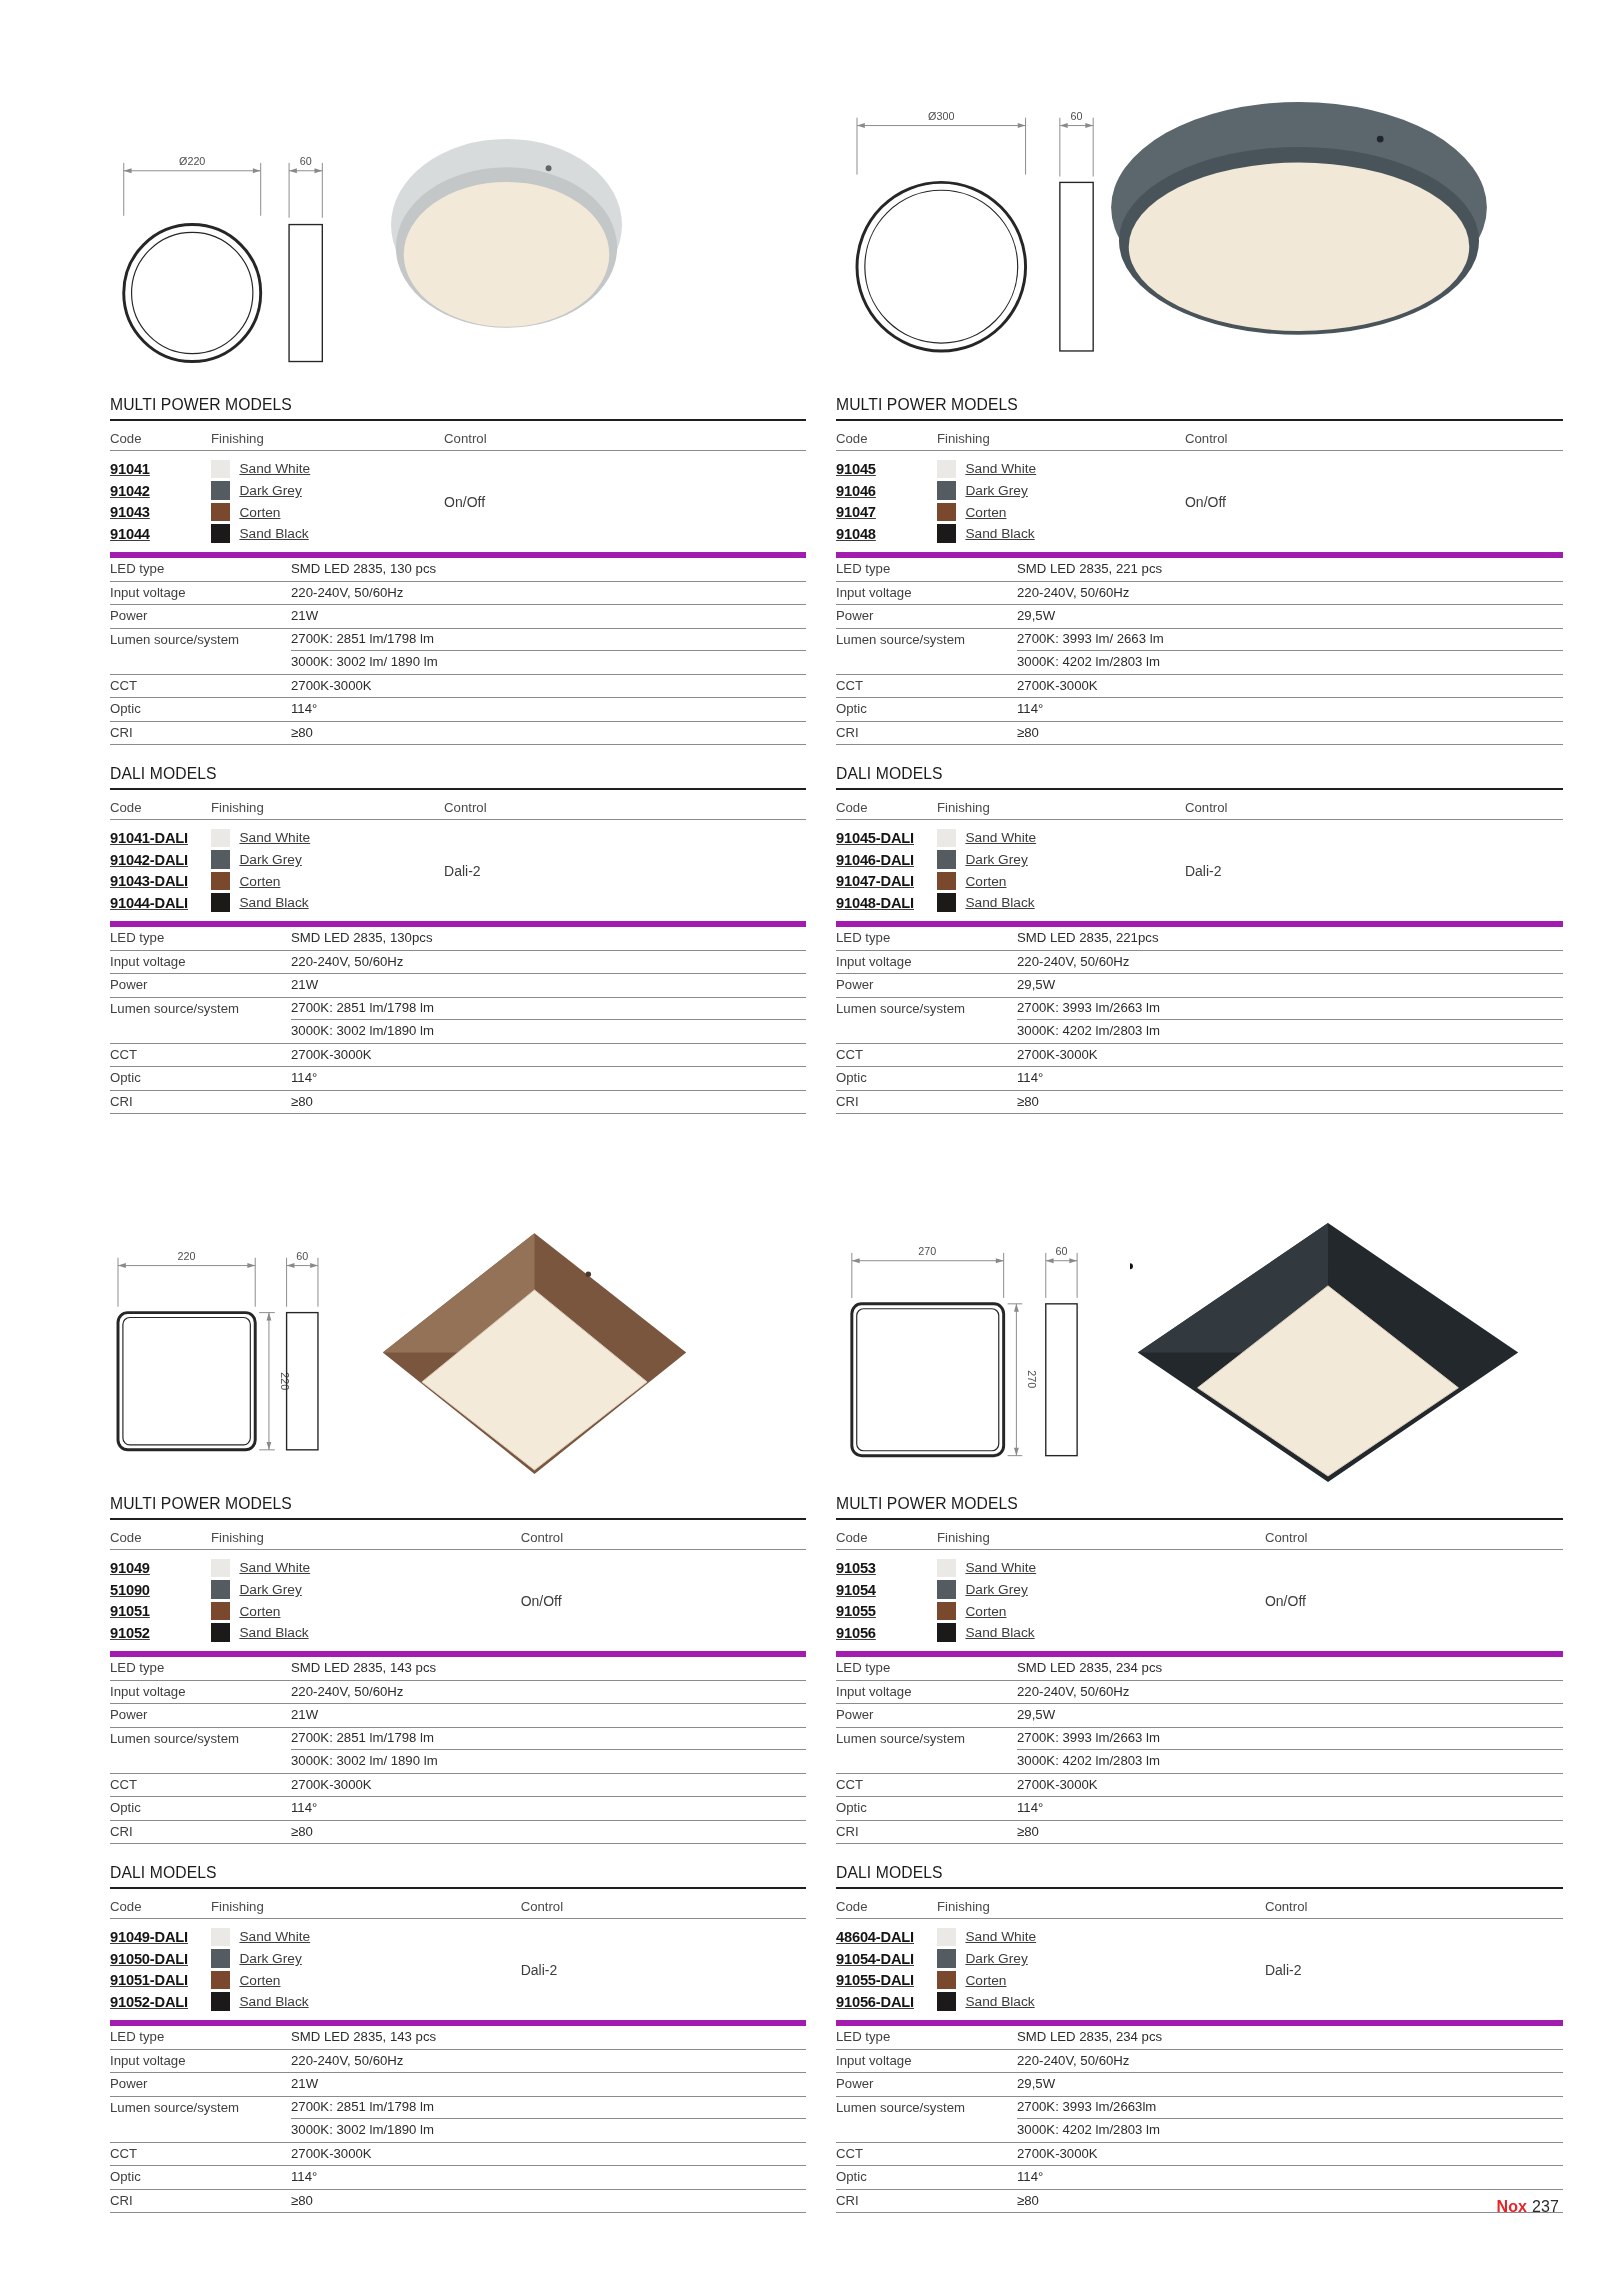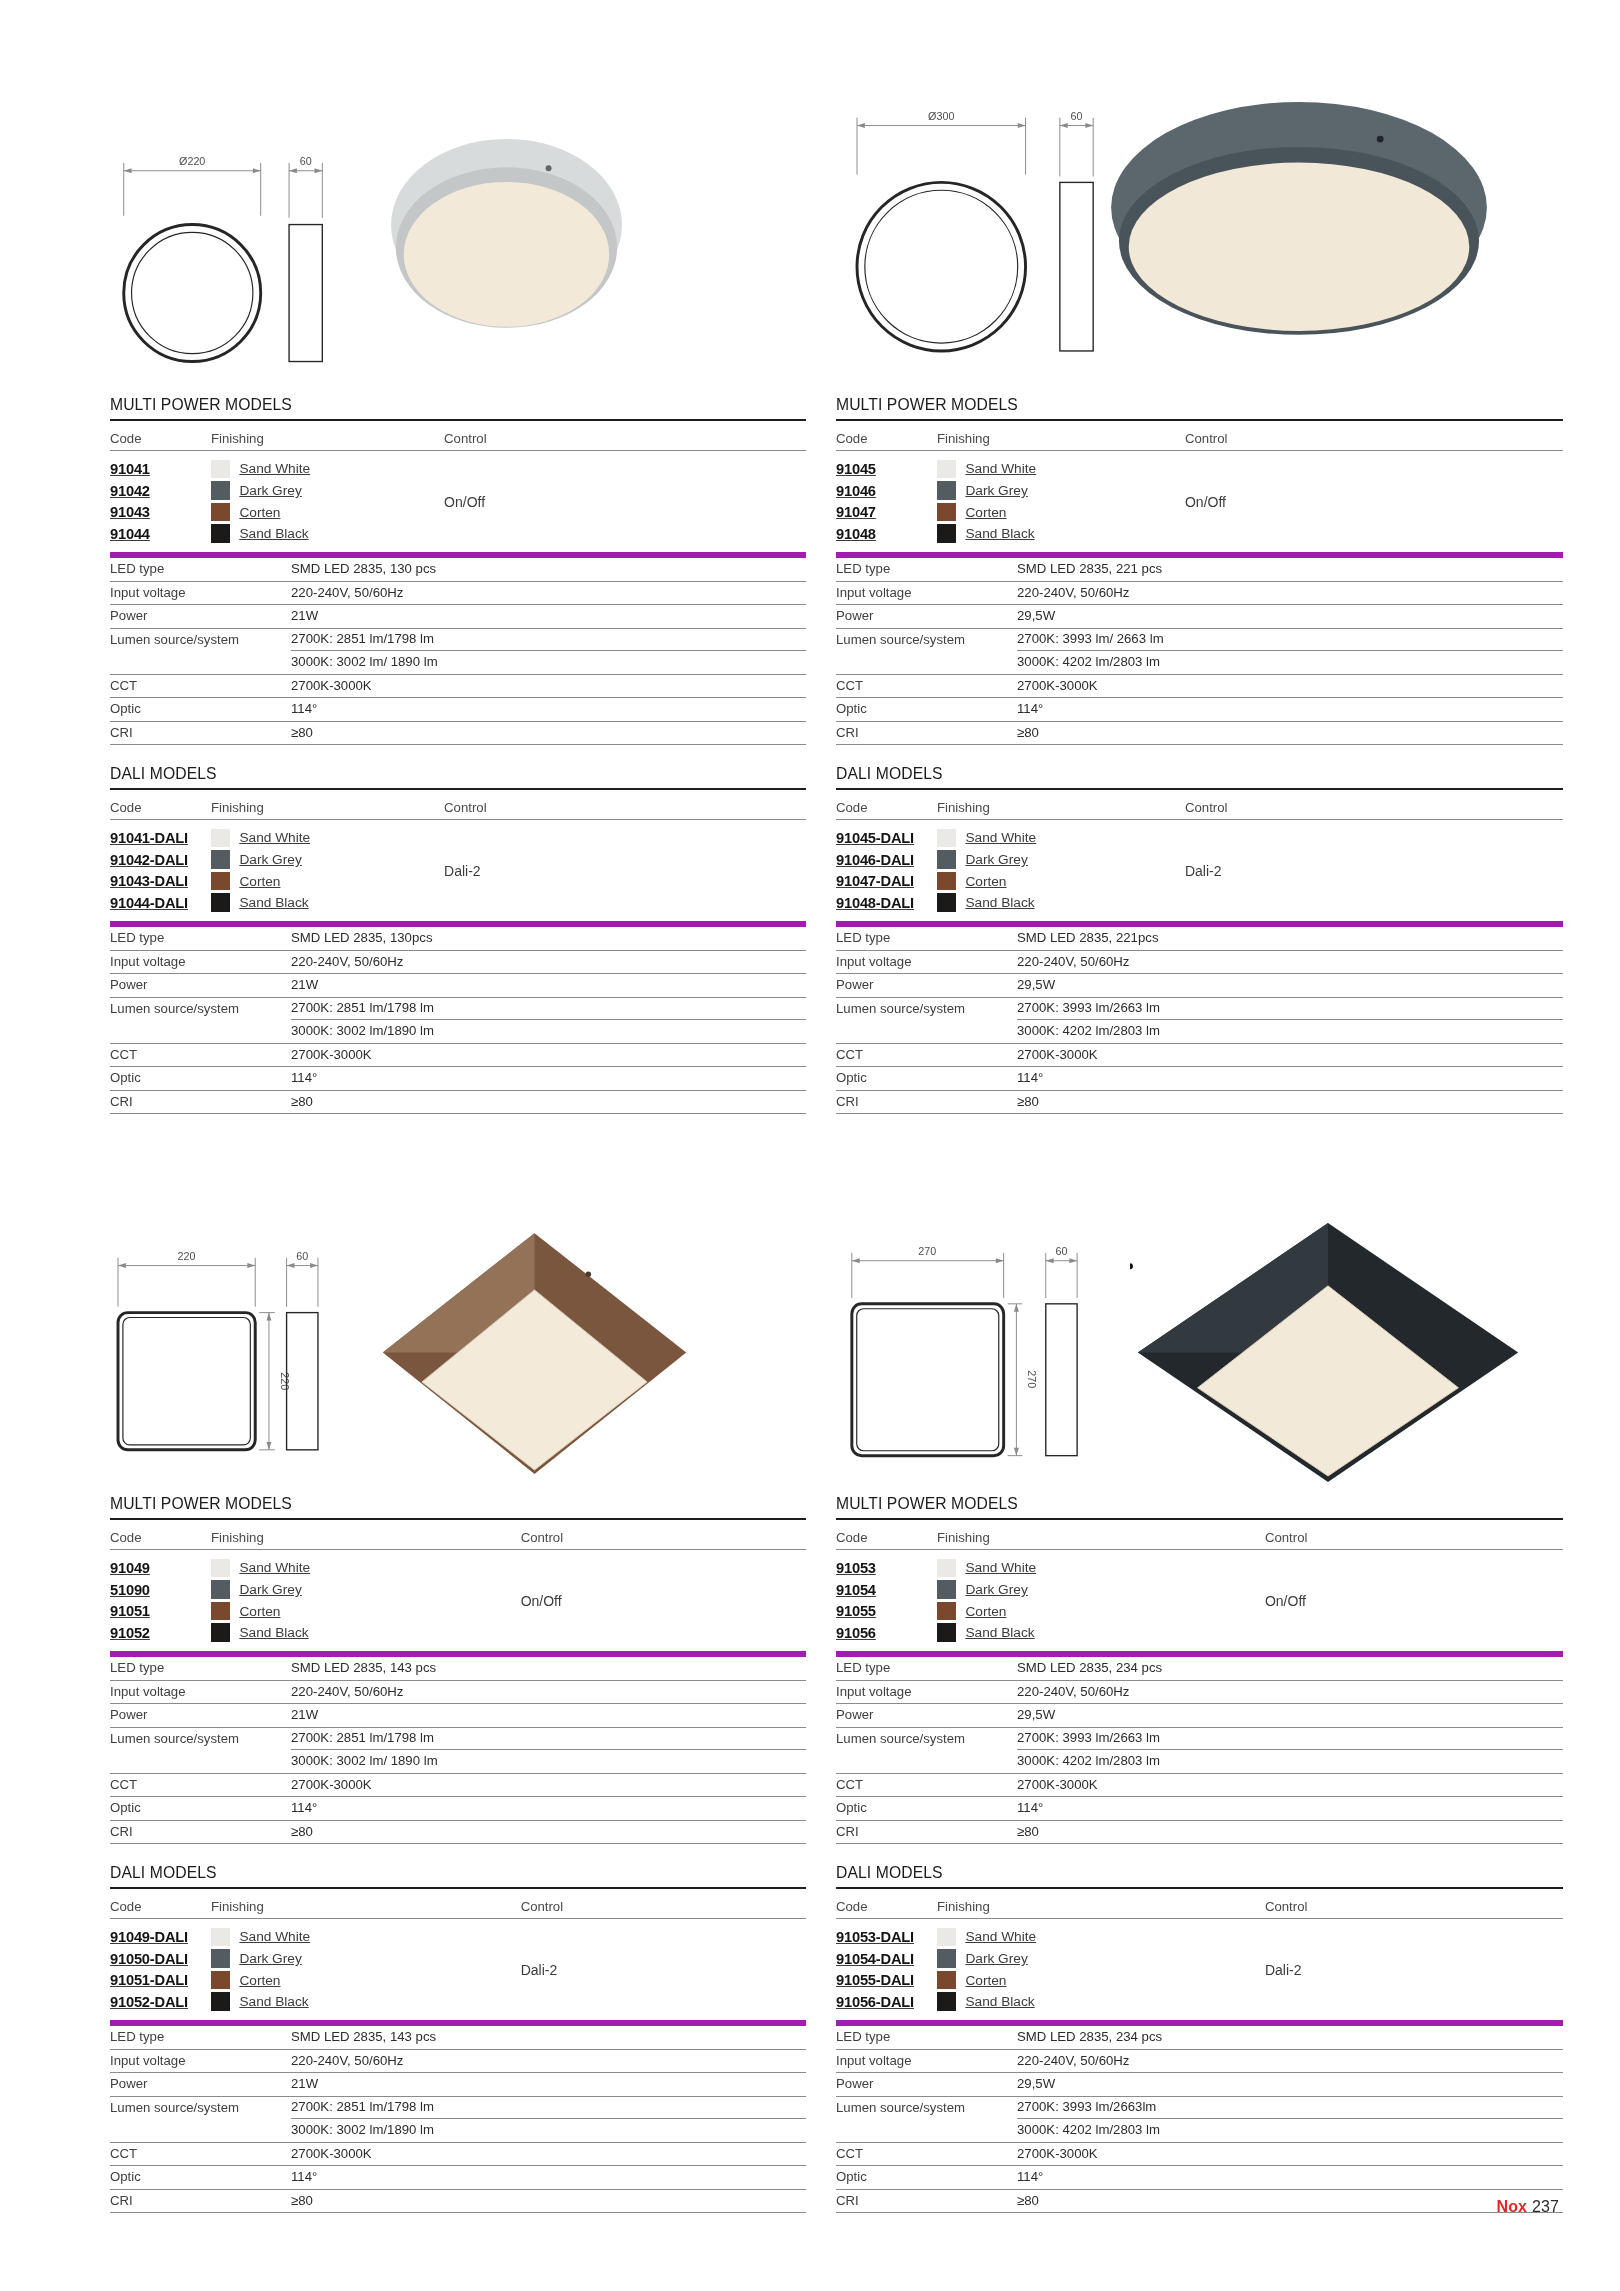--- a/index.html
+++ b/index.html
@@ -649,7 +649,7 @@
       </div>
       <div class="models">
         <div class="mrow">
-            <span class="code">91053-DALI</span>
+            <span class="code">48604-DALI</span>
             <span class="sw" style="background: rgb(235, 233, 230);"></span>
             <span class="fin">Sand White</span>
           </div>

